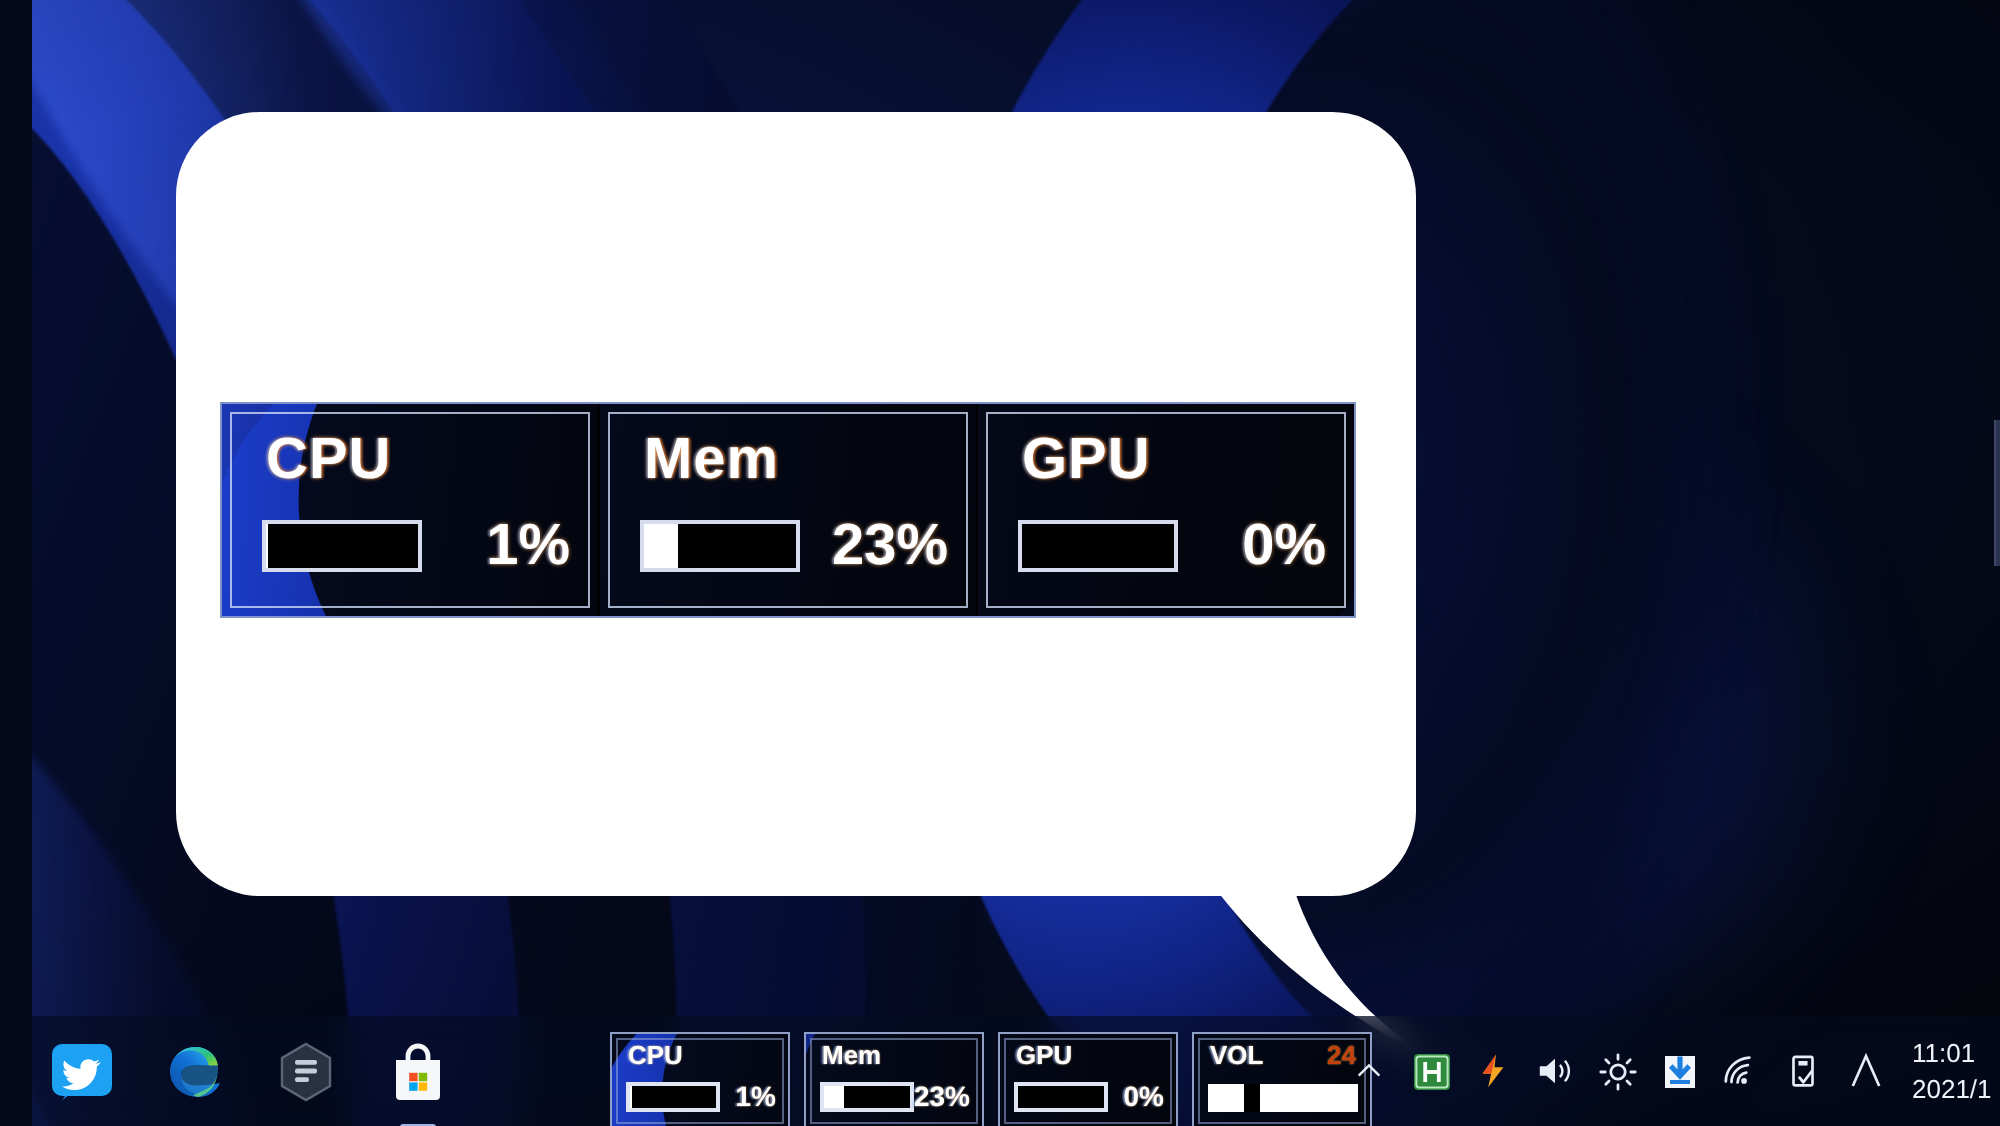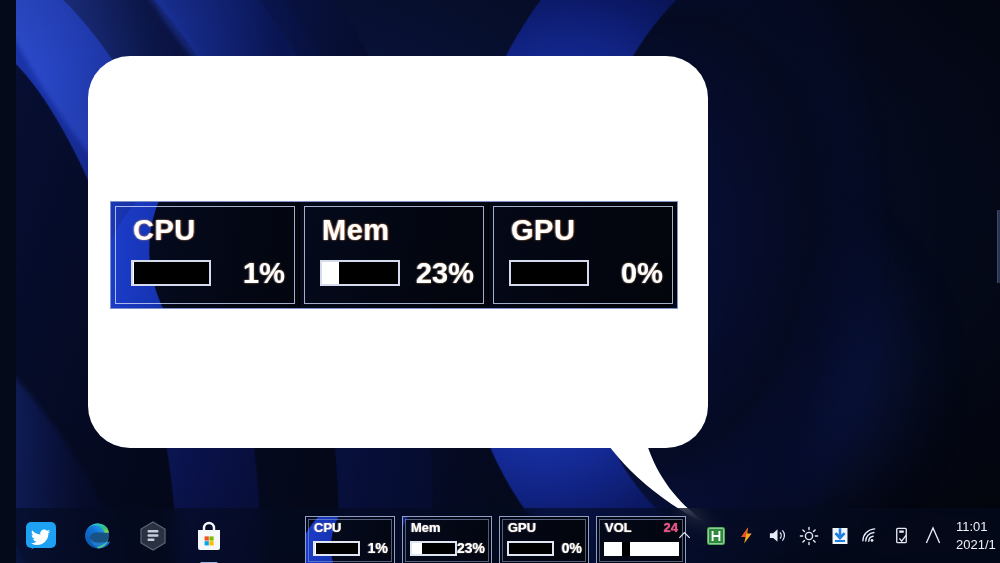--- a/index.html
+++ b/index.html
@@ -180,7 +180,7 @@
   .tbm-bar .fill{height:100%;background:#fff;}
   .tbm-pct{position:absolute;right:6px;top:23px;color:#fff;font-size:14px;font-weight:bold;
     text-shadow:0 0 1px rgba(255,170,70,.8),-1px 0 1px rgba(130,175,255,.7);}
-  .tbm-vol-num{position:absolute;right:7px;top:3px;color:#ec4899;font-size:13px;font-weight:bold;
+  .tbm-vol-num{position:absolute;right:7px;top:3px;color:#c2410c;font-size:13px;font-weight:bold;
     text-shadow:0 0 1px rgba(255,190,90,.9);}
   .tbm-volbar{position:absolute;left:7px;top:25px;right:6px;height:14px;display:flex;}
   .tbm-volbar .seg-on{background:#fff;}

